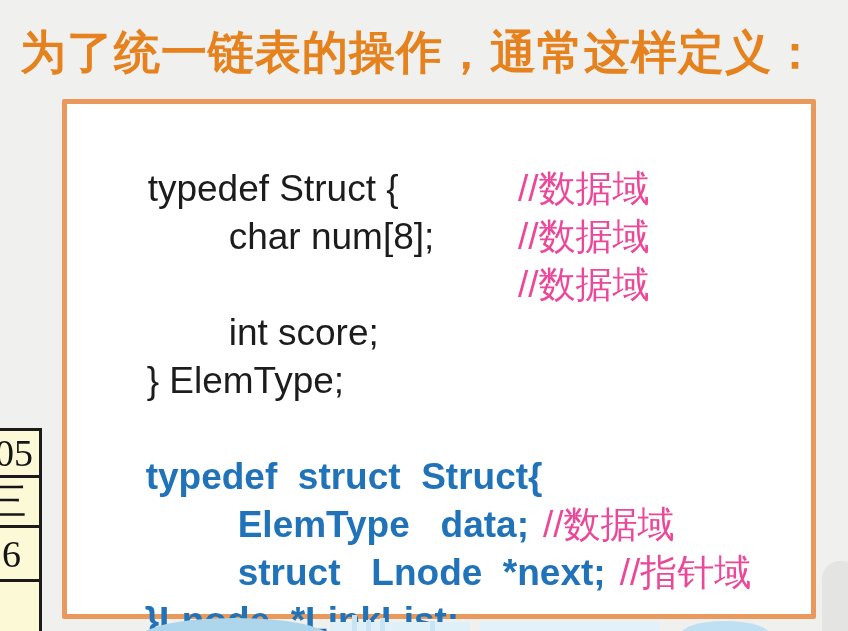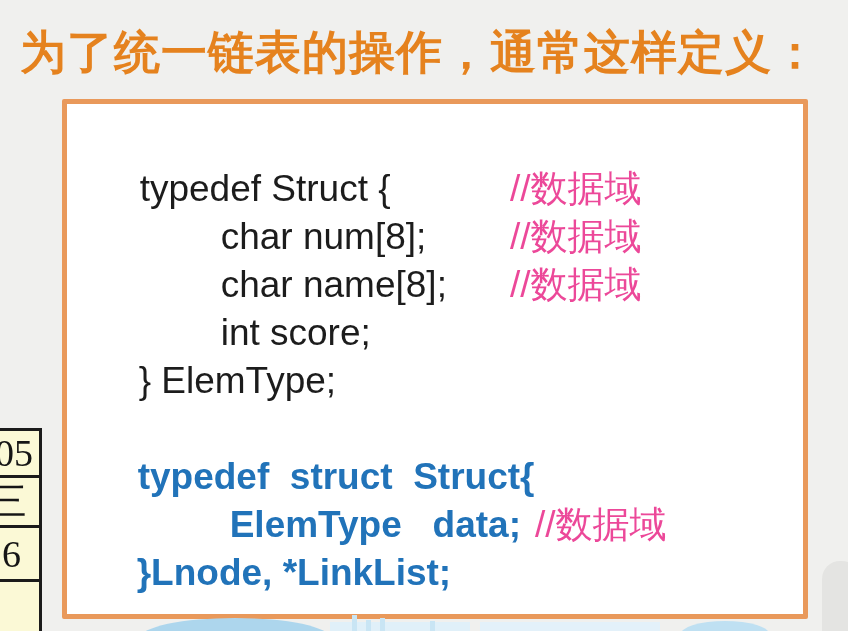--- a/index.html
+++ b/index.html
@@ -18,7 +18,7 @@
     width:728px;height:497px;
     background:#FFFFFF;
     border:5px solid #E9995B;border-radius:2px;
-    padding:13px 0 0 8px;
+    padding:13px 0 0 16px;
     box-sizing:content-box;
   }
   .code-line{

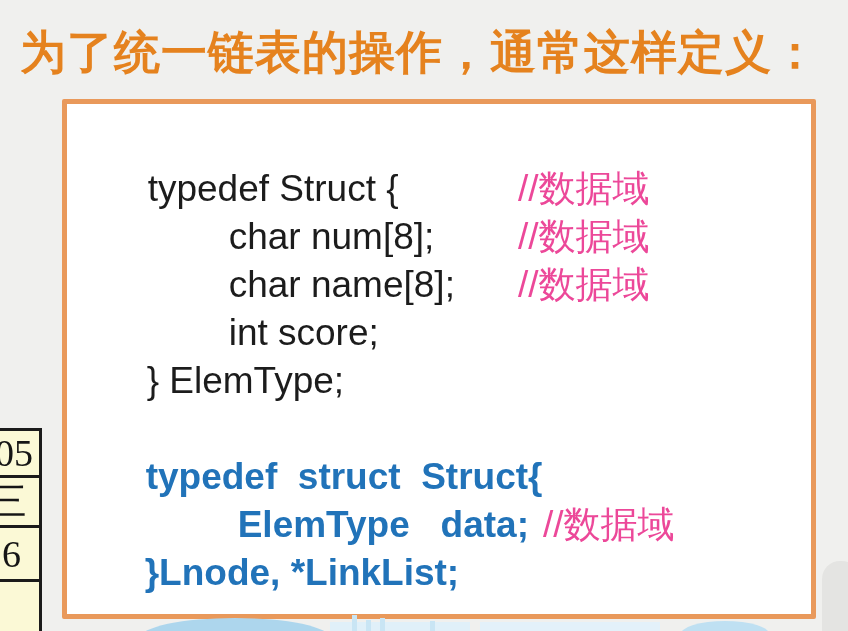--- a/index.html
+++ b/index.html
@@ -85,7 +85,6 @@
     </div>
 
     <div class="code-line">
-      <span class="c-black ml-field">char name[8];</span>
       <span class="c-green cmt-col">//数据域</span>
     </div>
 

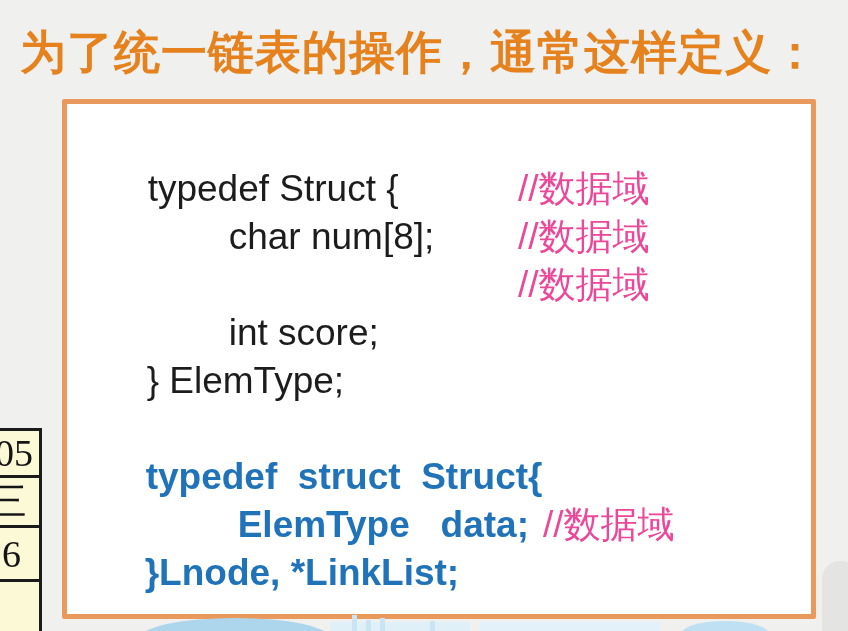--- a/index.html
+++ b/index.html
@@ -107,6 +107,9 @@
       <span class="c-blue ml-blue-field">ElemType   data;</span><span class="c-green cmt-inline">//数据域</span>
     </div>
 
+    <div class="code-line">
+      <span class="c-blue ml-blue-field">struct   Lnode  *next;</span><span class="c-green cmt-inline">//指针域</span>
+    </div>
 
     <div class="code-line">
       <span class="c-blue ml-blue-close">}Lnode, *LinkList;</span>

